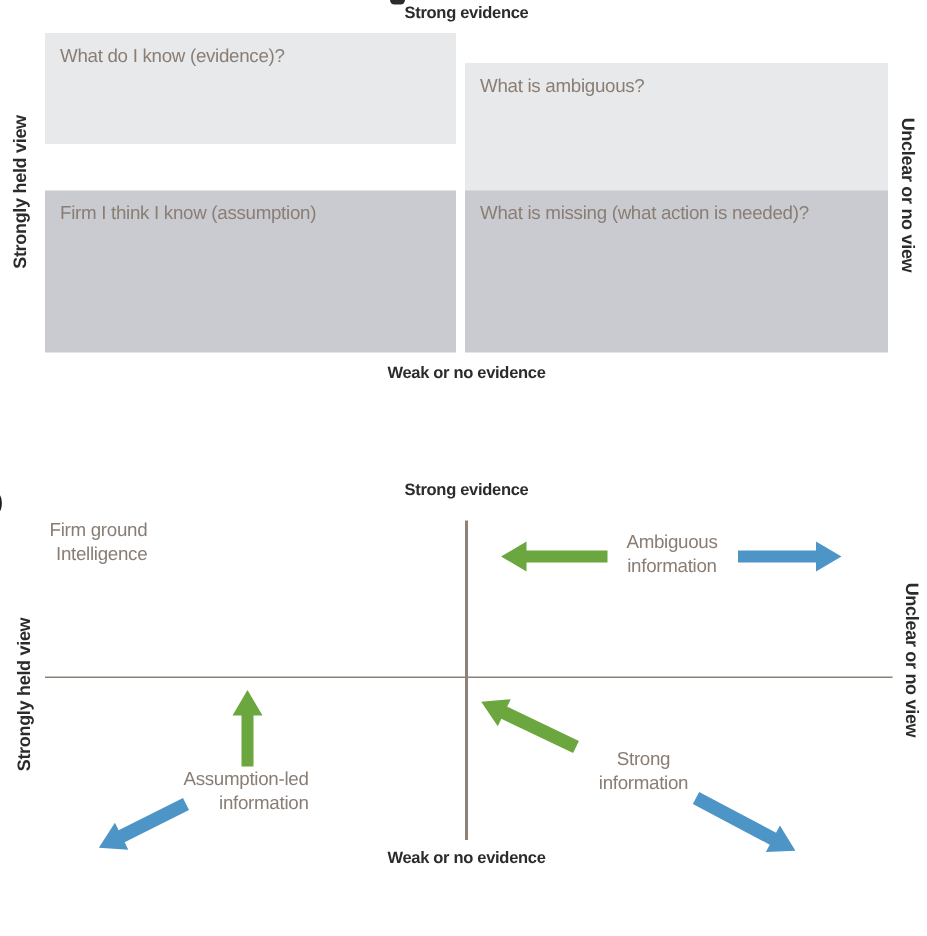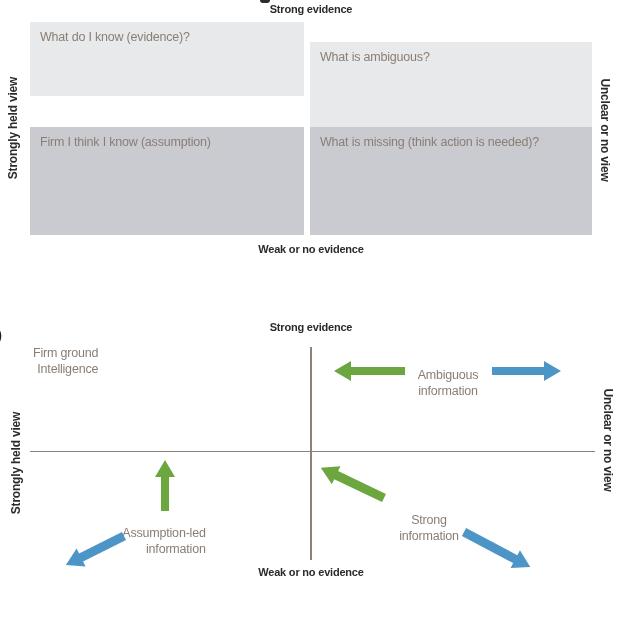--- a/index.html
+++ b/index.html
@@ -61,7 +61,7 @@
       <span>Firm I think I know (assumption)</span>
     </div>
     <div class="cell dark" style="left:310px;top:127px;width:282px;height:108px;">
-      <span>What is missing (think action is needed)?</span>
+      <span>What is missing (what action is needed)?</span>
     </div>
 
     <div class="rot ccw" style="left:13px;top:128px;">Strongly held view</div>

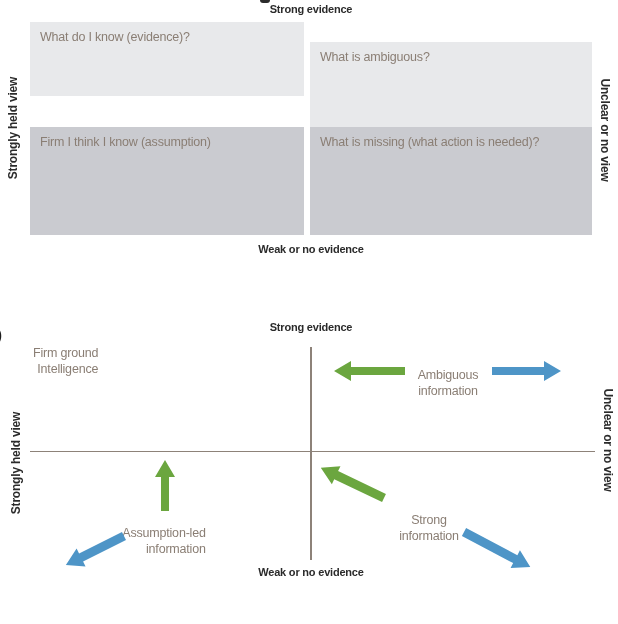--- a/index.html
+++ b/index.html
@@ -29,7 +29,7 @@
     position:absolute;font-size:12.5px;letter-spacing:-0.2px;
     color:var(--label-text);line-height:15.5px;text-align:right;
   }
-  .blocklabel.centered{transform:translateX(-50%);text-align:center;margin-top:14px;}
+  .blocklabel.centered{transform:translateX(-50%);text-align:center;}
   .arrows{position:absolute;left:0;top:0;pointer-events:none;}
   .arrow.green{fill:var(--green-arrow);}
   .arrow.blue{fill:var(--blue-arrow);}

